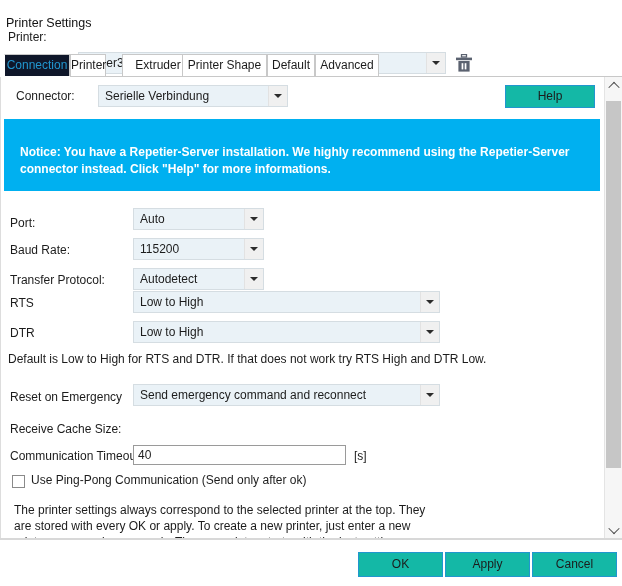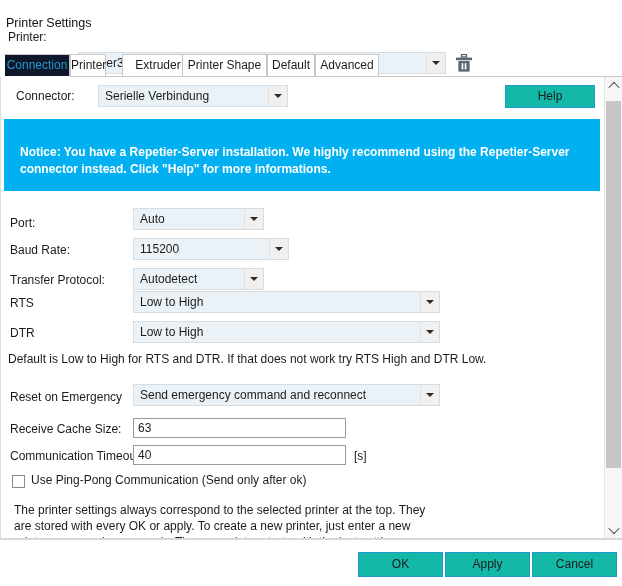--- a/index.html
+++ b/index.html
@@ -191,7 +191,7 @@
   #port-label { left: 10px; top: 139px; }
   #port-combo { left: 133px; top: 131px; width: 131px; height: 22px; }
   #baud-label { left: 10px; top: 166px; }
-  #baud-combo { left: 133px; top: 161px; width: 156px; height: 22px; }
+  #baud-combo { left: 133px; top: 161px; width: 131px; height: 22px; }
   #protocol-label { left: 10px; top: 196px; text-align: right; }
   #protocol-combo { left: 133px; top: 191px; width: 131px; height: 22px; }
   #rts-label { left: 10px; top: 219px; }

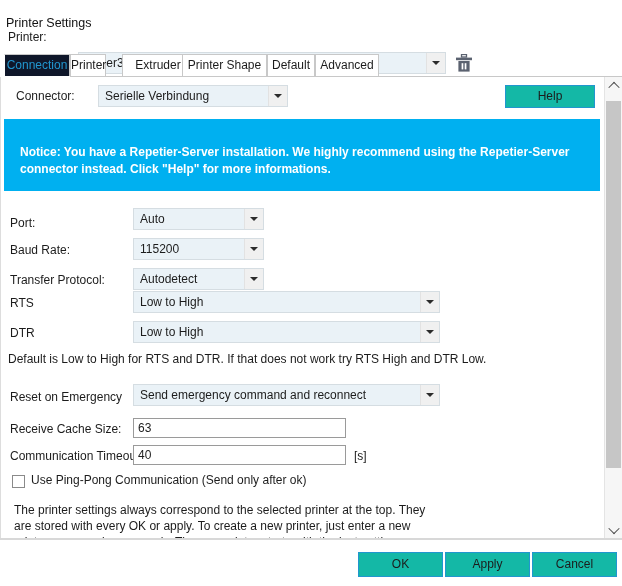--- a/index.html
+++ b/index.html
@@ -414,7 +414,6 @@
     </div>
 
     <span class="lbl" id="cache-label">Receive Cache Size:</span>
-    <div class="textinput" id="cache-input">63</div>
 
     <span class="lbl" id="timeout-label">Communication Timeout:</span>
     <div class="textinput" id="timeout-input">40</div>

